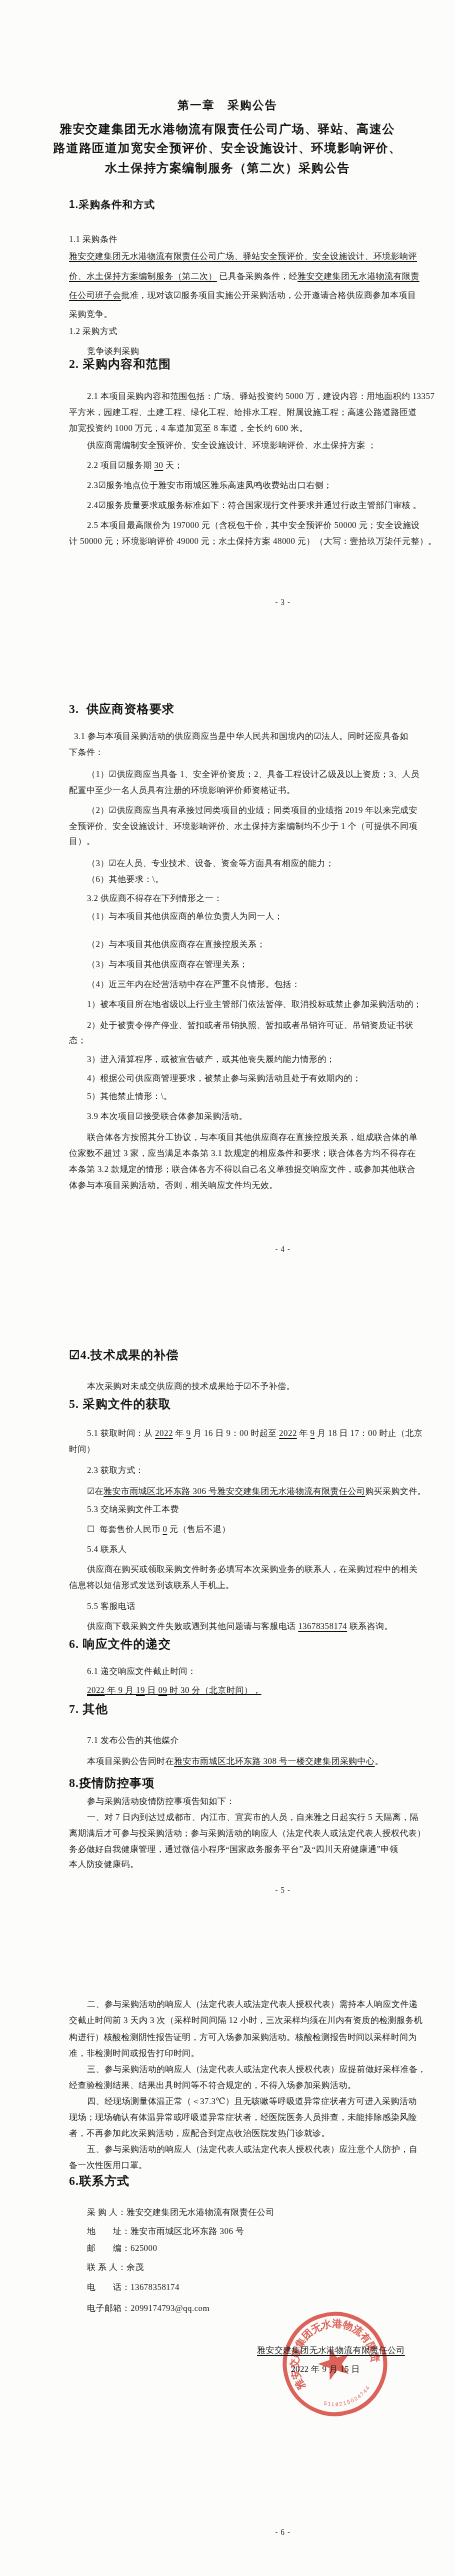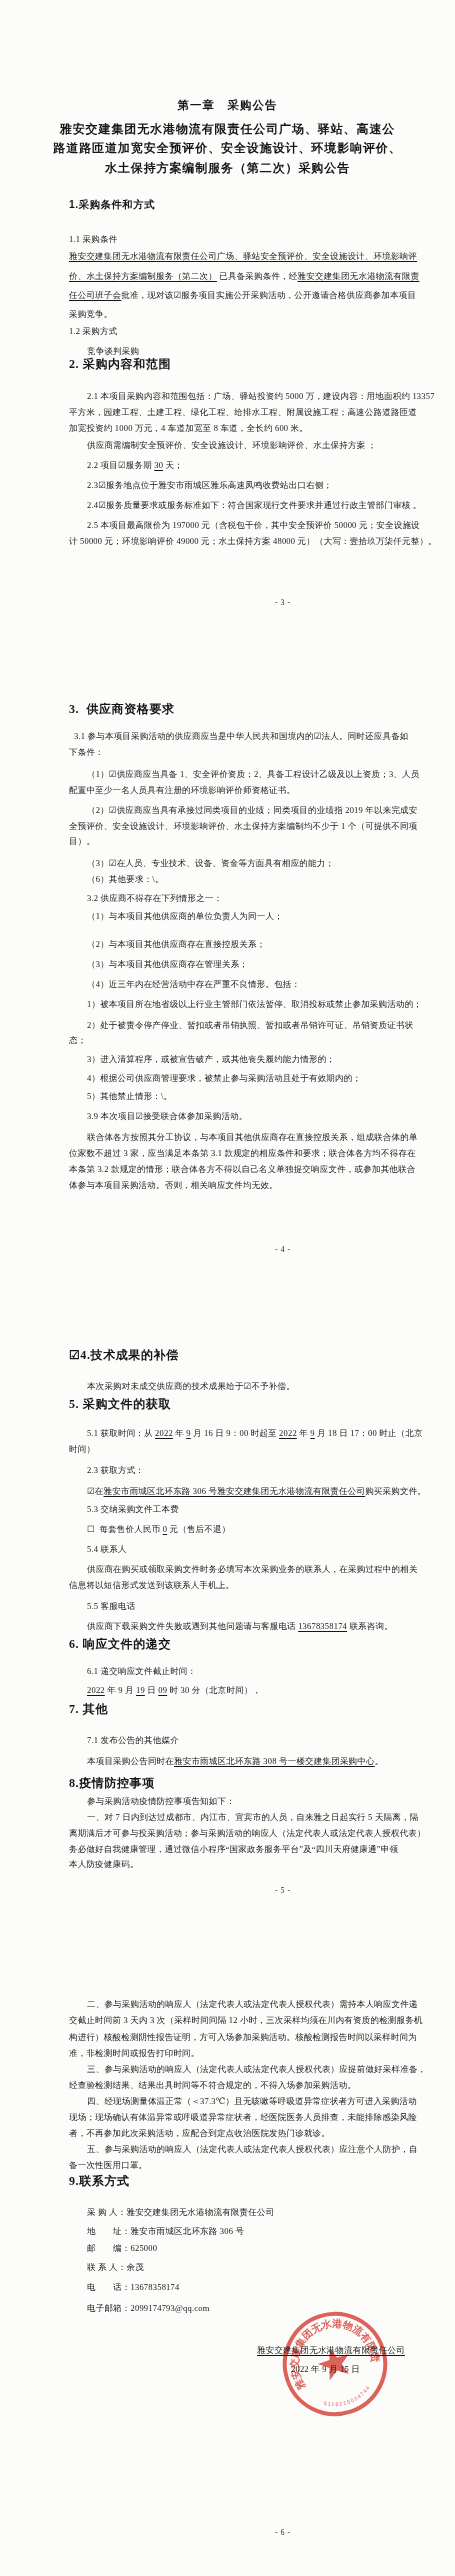--- a/index.html
+++ b/index.html
@@ -136,7 +136,7 @@
     <div class="blk body" style="top: 1621px; left: 87px;">供应商下载采购文件失败或遇到其他问题请与客服电话 <u>13678358174</u> 联系咨询。</div>
     <div class="blk h2" style="top: 1637px; left: 69px;">6. 响应文件的递交</div>
     <div class="blk body" style="top: 1666px; left: 87px;">6.1 递交响应文件截止时间：</div>
-    <div class="blk body" style="top: 1685px; left: 87px;"><u>2022</u> 年 9 月 <u>19</u> 日 <u>09</u> 时 30 分（北京时间），</div>
+    <div class="blk body" style="top: 1685px; left: 87px; text-decoration: underline;"><u>2022</u> 年 9 月 <u>19</u> 日 <u>09</u> 时 30 分（北京时间），</div>
     <div class="blk h2" style="top: 1702px; left: 69px;">7. 其他</div>
     <div class="blk body" style="top: 1735px; left: 87px;">7.1 发布公告的其他媒介</div>
     <div class="blk body" style="top: 1756px; left: 87px;">本项目采购公告同时在<u>雅安市雨城区北环东路 308 号一楼交建集团采购中心</u>。</div>

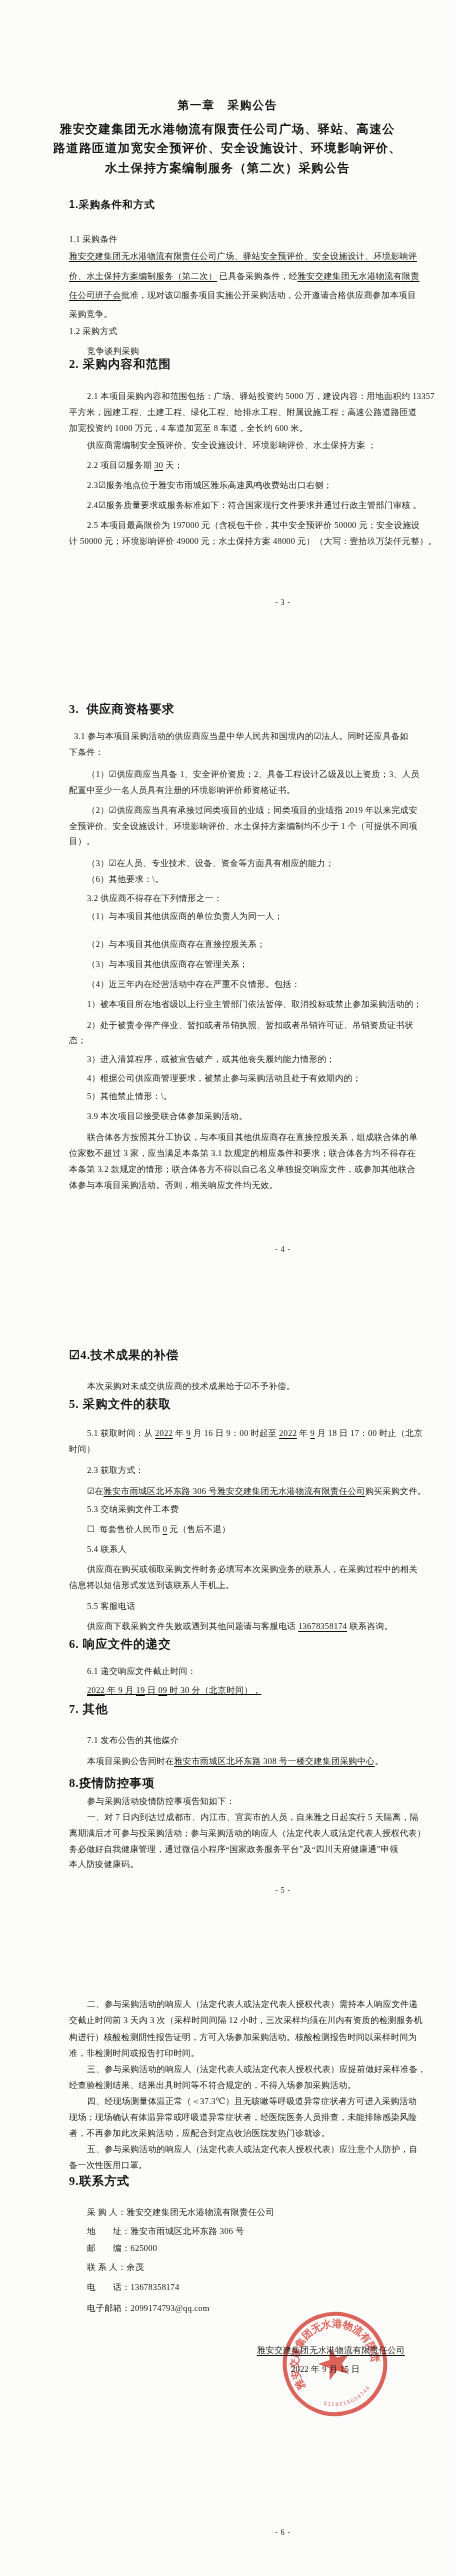--- a/index.html
+++ b/index.html
@@ -158,7 +158,7 @@
     <div class="blk body" style="top: 2128px; left: 69px;">者，不再参加此次采购活动，应配合到定点收治医院发热门诊就诊。</div>
     <div class="blk body" style="top: 2144px; left: 87px;">五、参与采购活动的响应人（法定代表人或法定代表人授权代表）应注意个人防护，自</div>
     <div class="blk body" style="top: 2160px; left: 69px;">备一次性医用口罩。</div>
-    <div class="blk h2" style="top: 2174px; left: 69px;">9.联系方式</div>
+    <div class="blk h2" style="top: 2174px; left: 69px;">6.联系方式</div>
     <div class="blk body" style="top: 2207px; left: 87px;">采 购 人：雅安交建集团无水港物流有限责任公司</div>
     <div class="blk body" style="top: 2226px; left: 87px;">地　　址：雅安市雨城区北环东路 306 号</div>
     <div class="blk body" style="top: 2243px; left: 87px;">邮　　编：625000</div>

